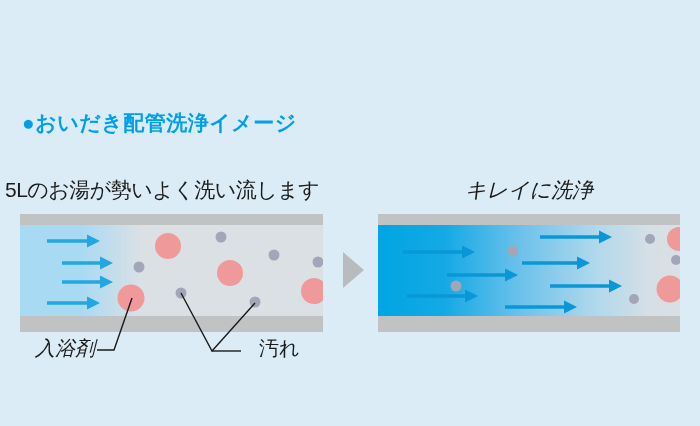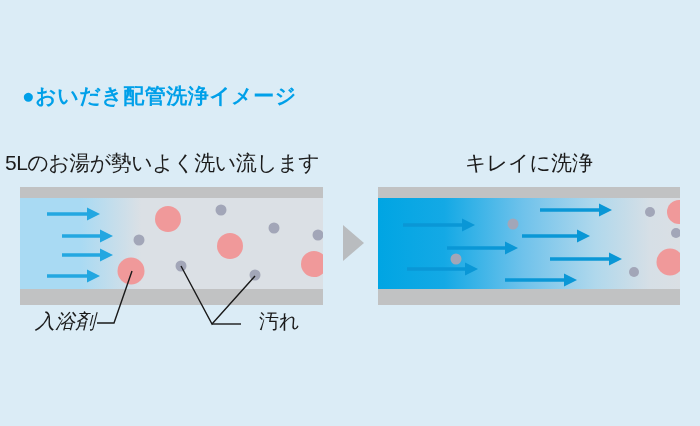--- a/index.html
+++ b/index.html
@@ -9,7 +9,7 @@
     font-family:"Liberation Sans","DejaVu Sans",sans-serif;
     position:relative;overflow:hidden;
   }
-  .stage{position:absolute;inset:0;width:700px;height:344px;}
+  .stage{position:absolute;inset:0;width:700px;height:344px;margin-top:27px;}
   #diagram{position:absolute;left:0;top:0;}
   .txt{position:absolute;line-height:1;white-space:nowrap;color:#1b1b1b;}
   .section-title{

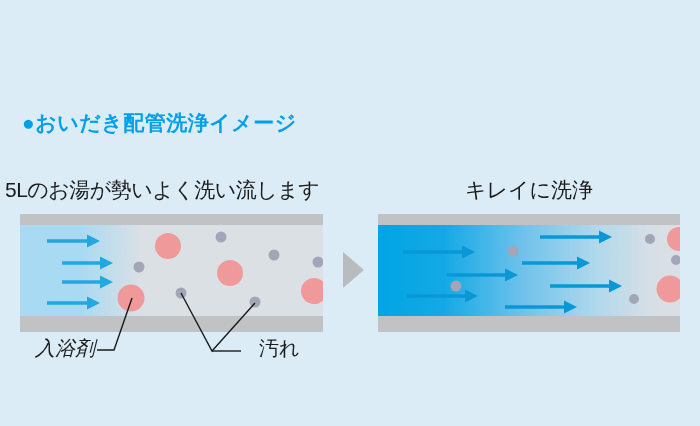--- a/index.html
+++ b/index.html
@@ -17,7 +17,7 @@
     letter-spacing:0.5px;
   }
   .caption-left{left:5px;top:152px;font-size:21px;letter-spacing:-0.5px;}
-  .caption-right{left:378px;top:152px;width:302px;text-align:center;font-size:21px;}
+  .caption-right{left:378px;top:152px;width:302px;text-align:center;font-size:21px;font-style:italic;}
   .lbl{font-size:20px;}
   .lbl-bath{left:35px;top:311px;font-style:italic;}
   .lbl-dirt{left:259px;top:311px;}

